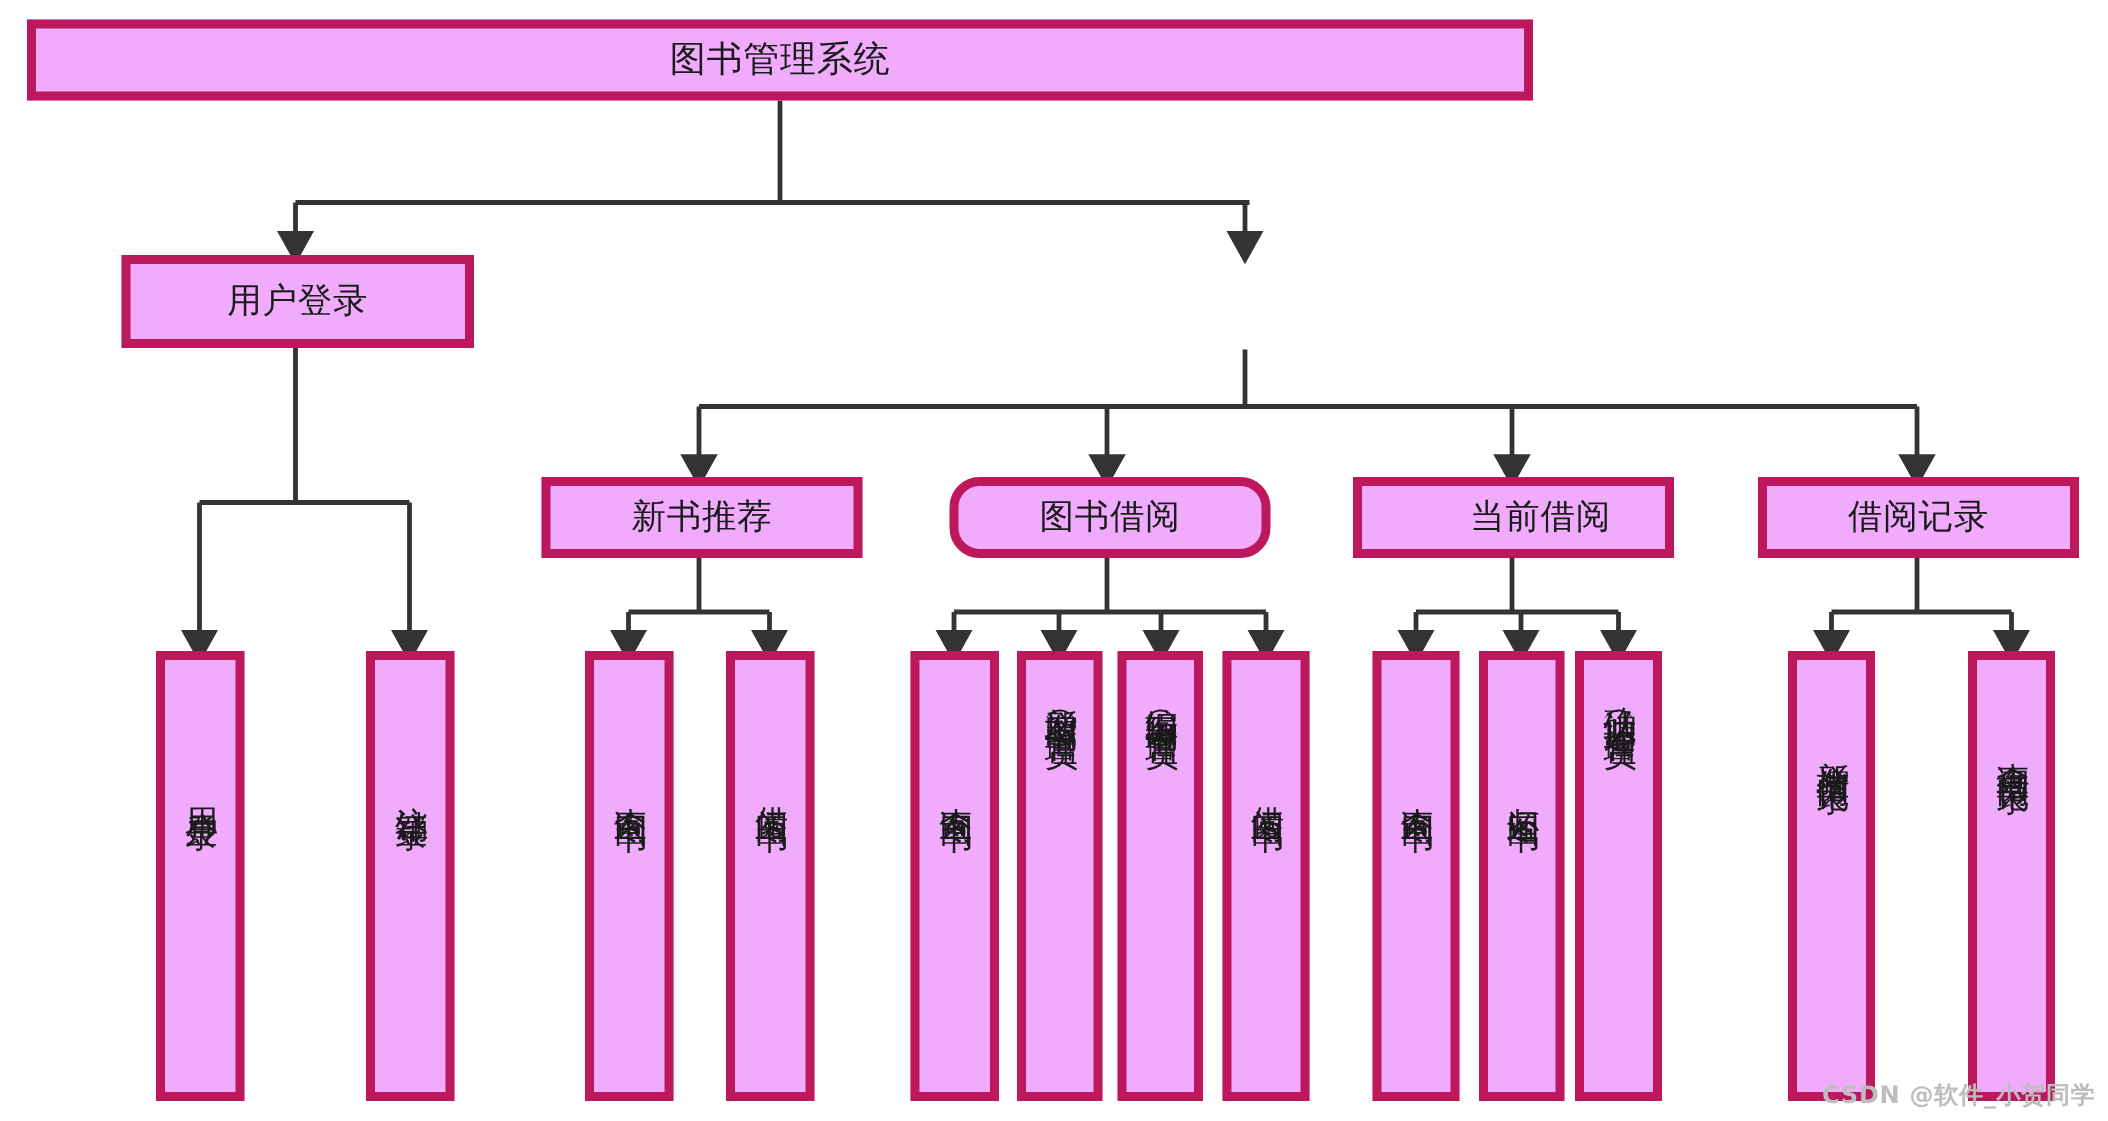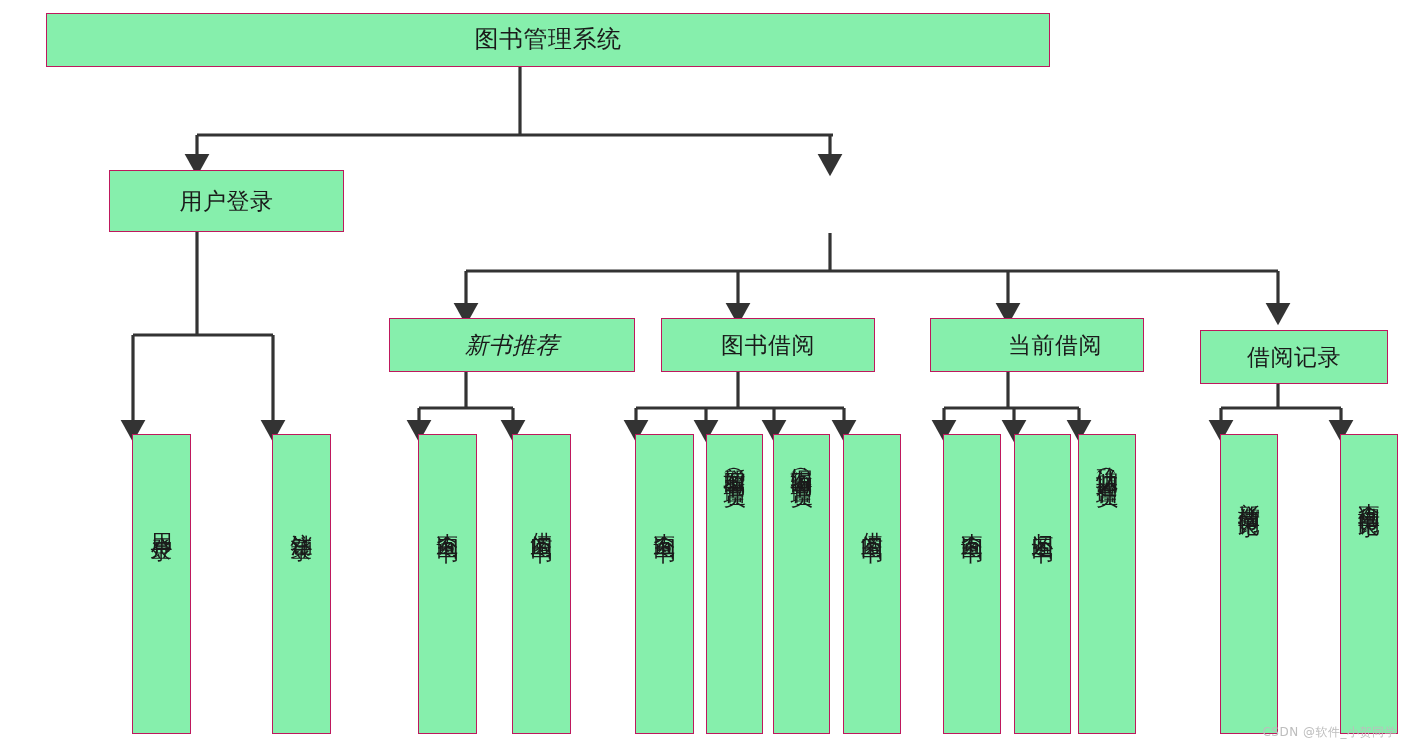--- a/index.html
+++ b/index.html
@@ -29,13 +29,12 @@
   .node {
     position: absolute;
     box-sizing: border-box;
-    border: 1px solid #be185d;
-    background: #86efac;
+    border: 6px solid #be185d;
+    background: #f0abfc;
     display: flex;
     align-items: center;
     justify-content: center;
     color: #1a1a1a;
-    margin-left: 28px;
   }
   .node-label {
     display: block;

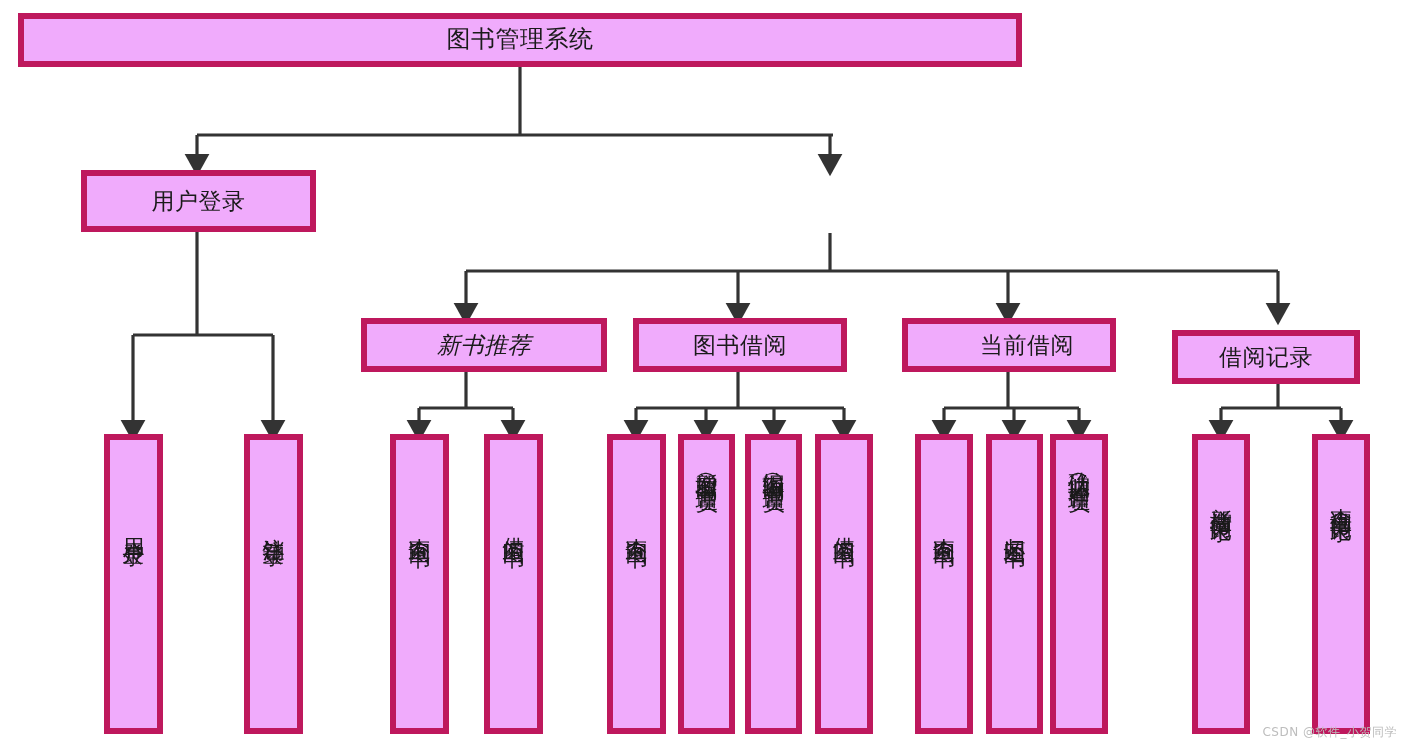--- a/index.html
+++ b/index.html
@@ -147,7 +147,7 @@
     <span class="node-label">用户登录</span>
   </div>
 
-  <div class="node horiz" style="left:361px; top:318px; width:246px; height:54px;font-style:italic;">
+  <div class="node horiz" style="left:361px; top:318px; width:214px; height:54px;">
     <span class="node-label">新书推荐</span>
   </div>
   <div class="node horiz" style="left:633px; top:318px; width:214px; height:54px;">

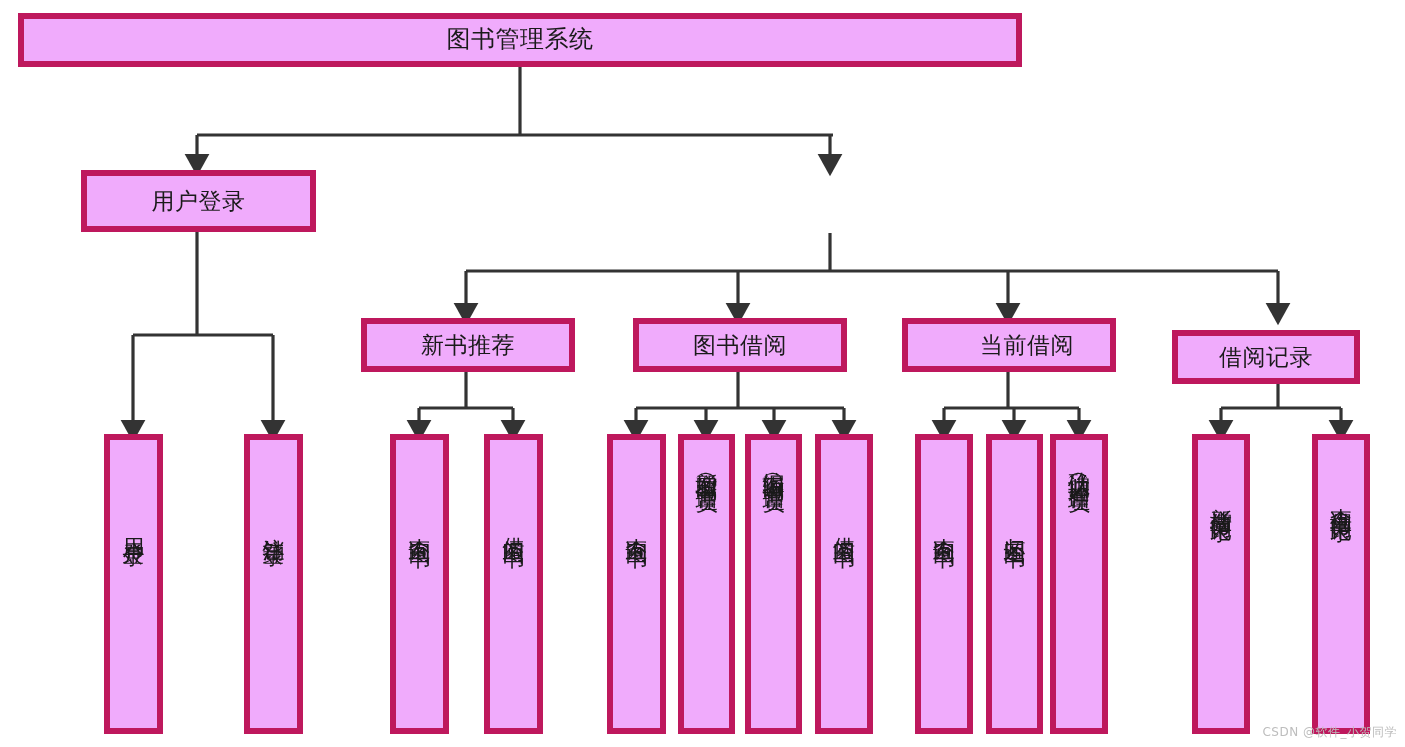--- a/index.html
+++ b/index.html
@@ -150,7 +150,7 @@
   <div class="node horiz" style="left:361px; top:318px; width:214px; height:54px;">
     <span class="node-label">新书推荐</span>
   </div>
-  <div class="node horiz" style="left:633px; top:318px; width:214px; height:54px;">
+  <div class="node horiz" style="left:633px; top:318px; width:214px; height:54px;border-radius:20px;">
     <span class="node-label">图书借阅</span>
   </div>
   <div class="node horiz" style="left:902px; top:318px; width:214px; height:54px;padding-left:36px;">

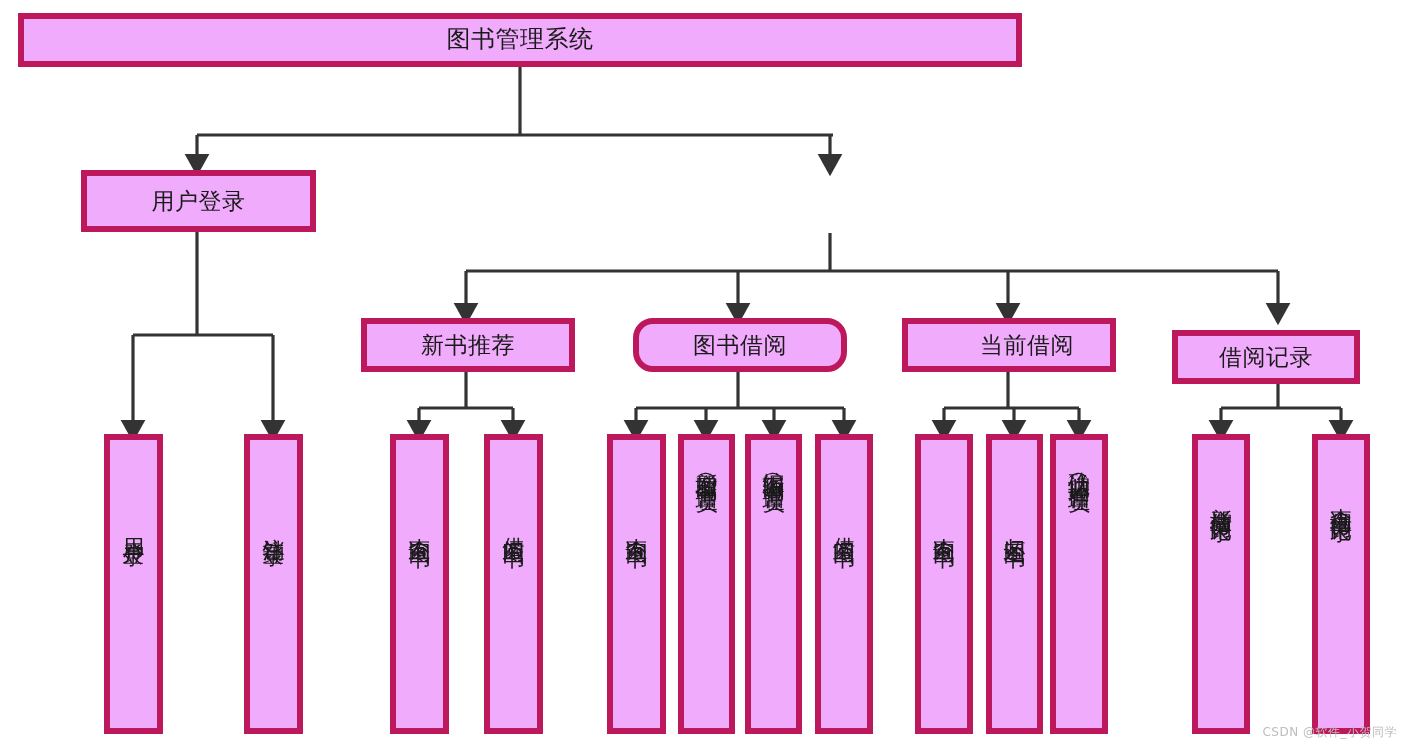--- a/index.html
+++ b/index.html
@@ -156,7 +156,7 @@
   <div class="node horiz" style="left:902px; top:318px; width:214px; height:54px;padding-left:36px;">
     <span class="node-label">当前借阅</span>
   </div>
-  <div class="node horiz" style="left:1172px; top:330px; width:188px; height:54px;">
+  <div class="node horiz" style="left:1172px; top:318px; width:214px; height:54px;">
     <span class="node-label">借阅记录</span>
   </div>
 

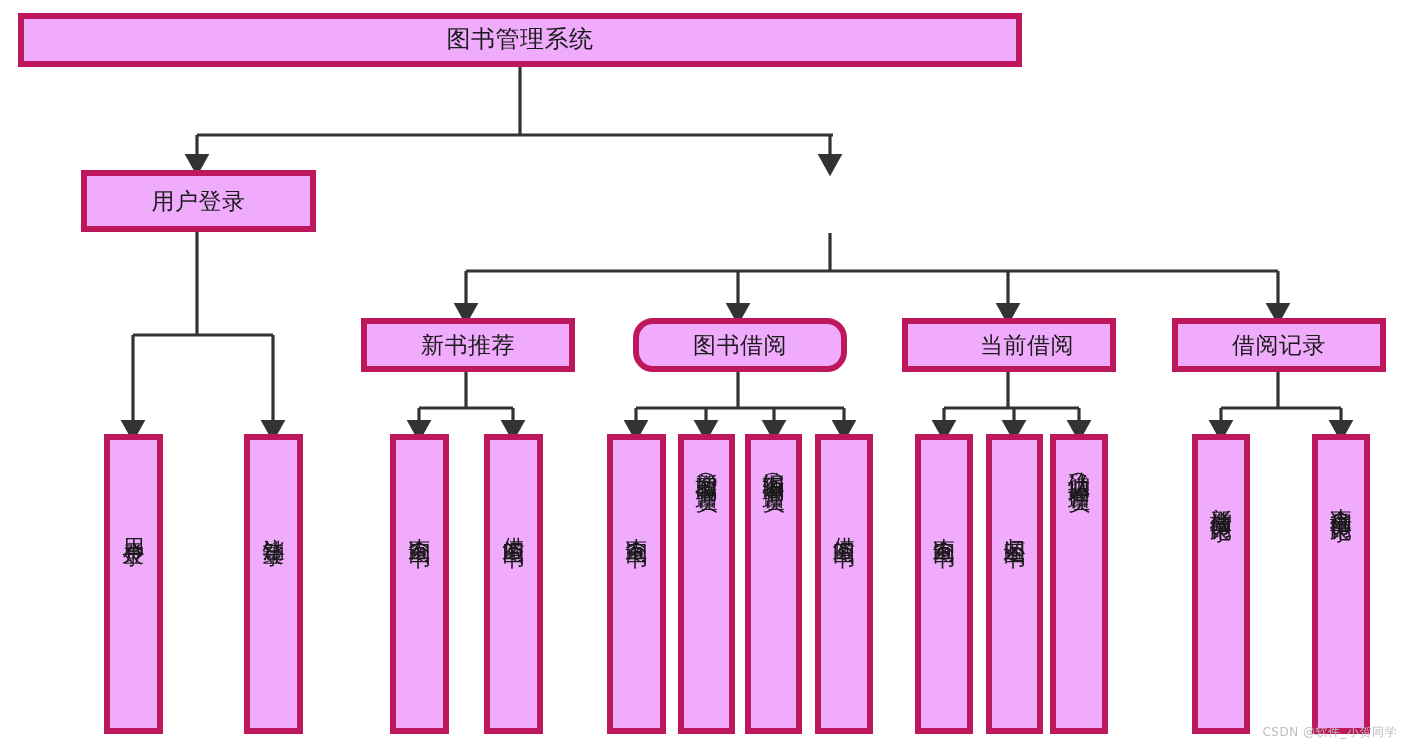--- a/index.html
+++ b/index.html
@@ -77,11 +77,12 @@
     position: absolute;
     right: 8px;
     bottom: 6px;
-    font-size: 12px;
+    font-size: 16px;
     color: #bdbdbd;
     white-space: nowrap;
     letter-spacing: 0.5px;
     font-family: "DejaVu Sans", "Liberation Sans", sans-serif;
+    font-weight: bold;
   }
 </style>
 </head>

